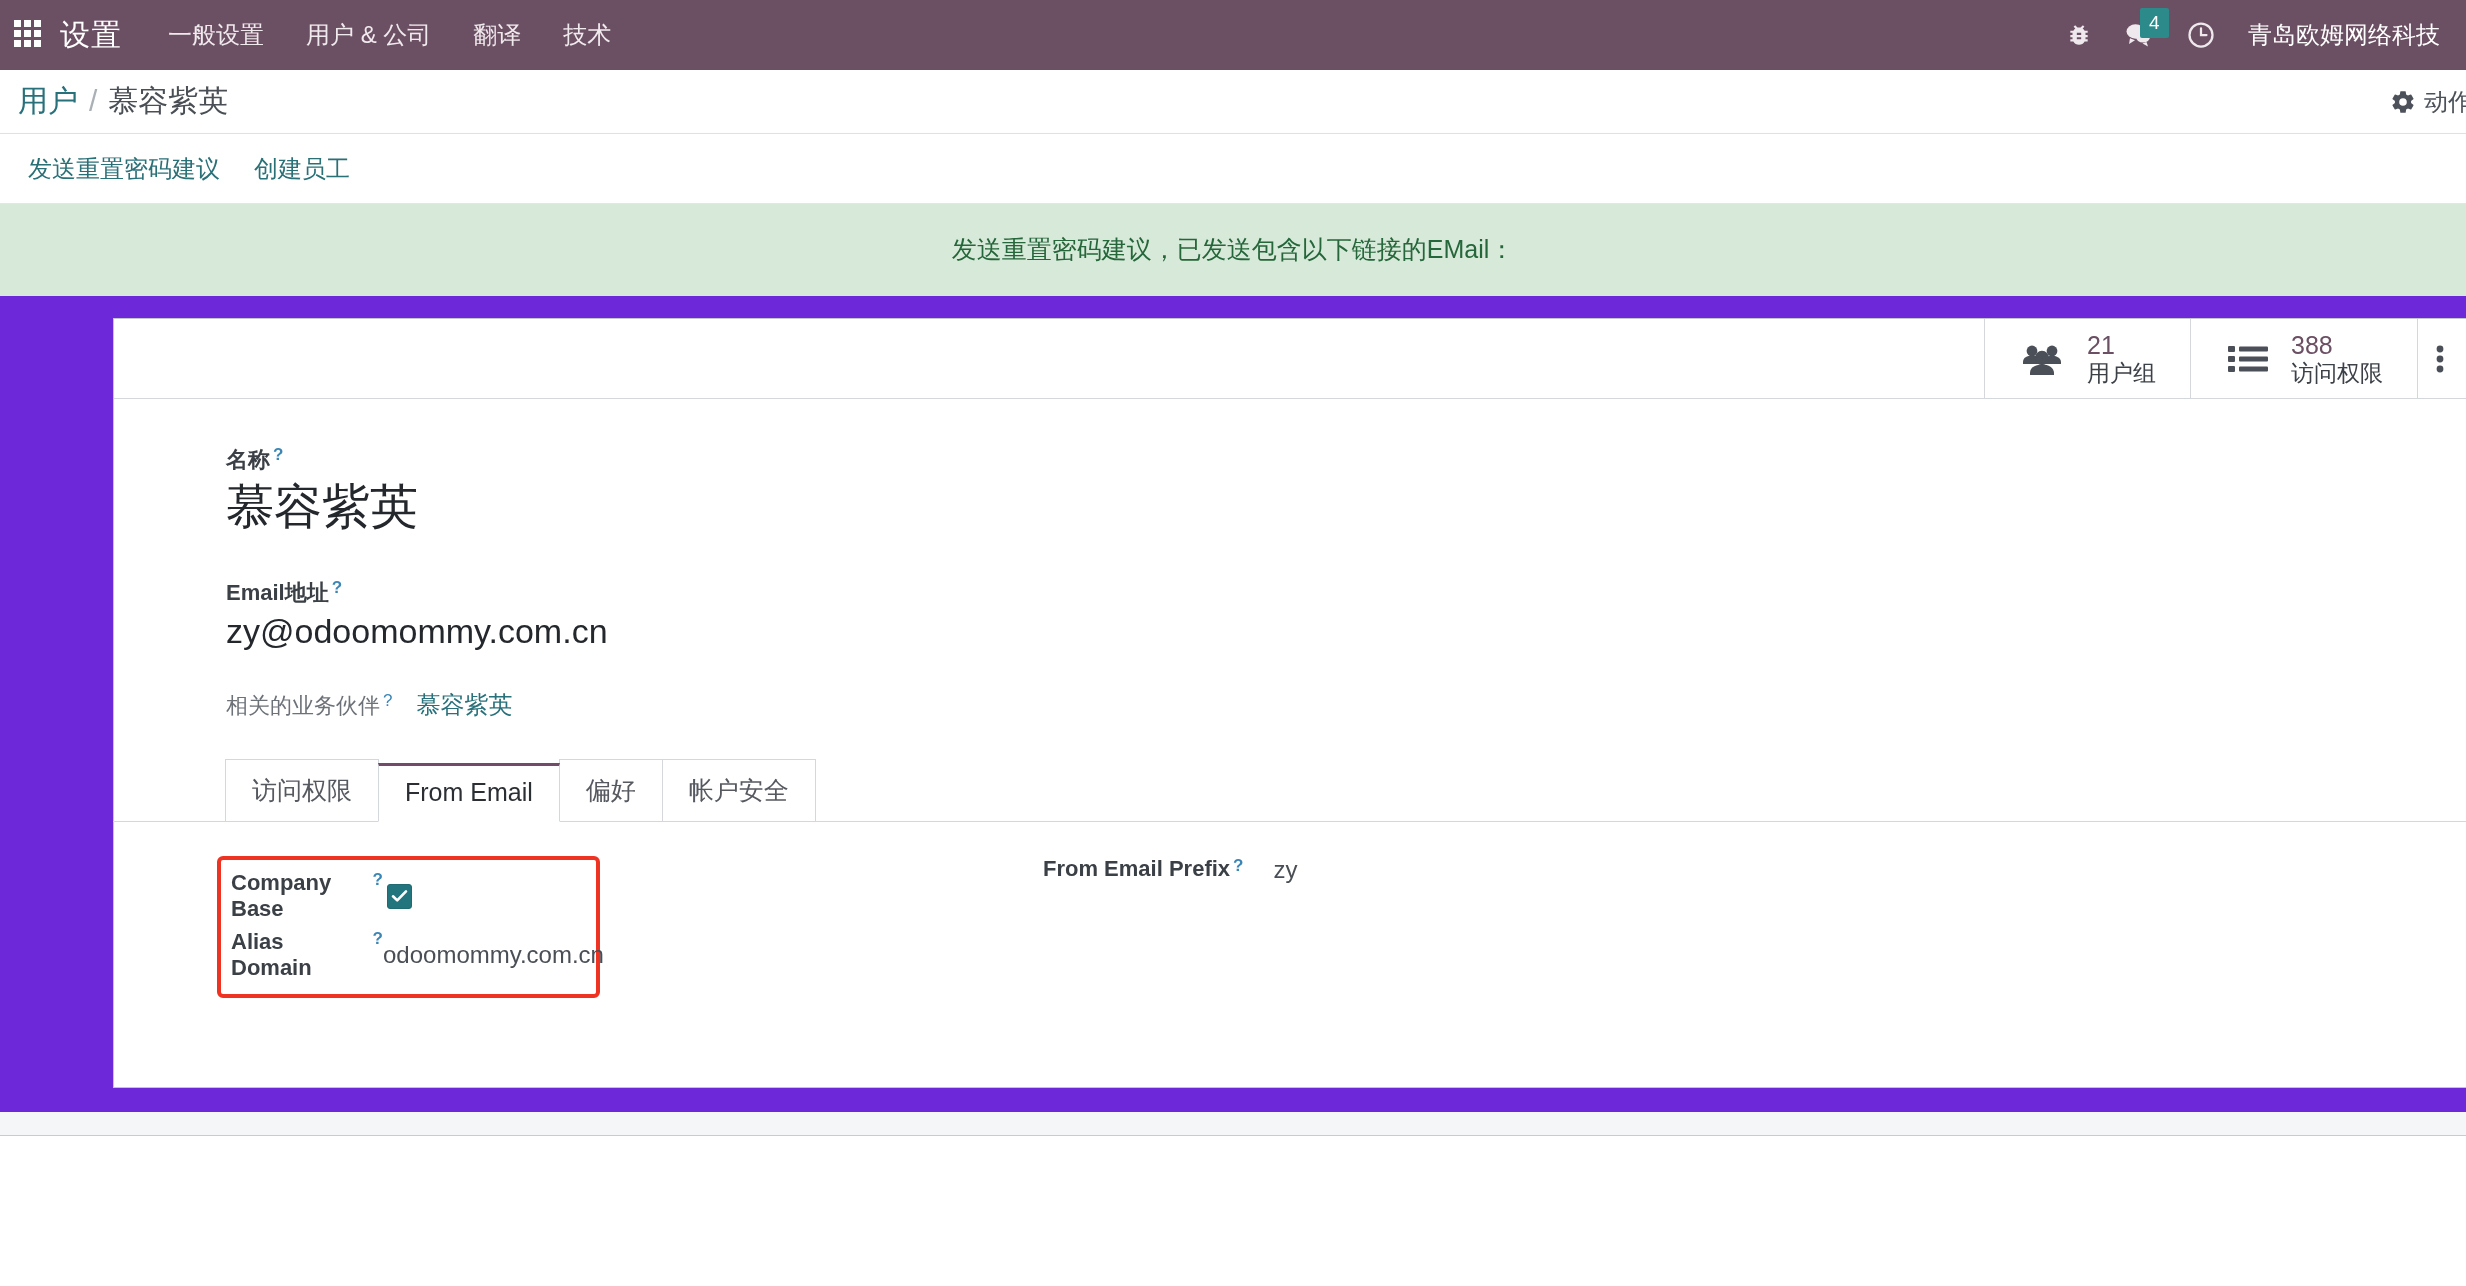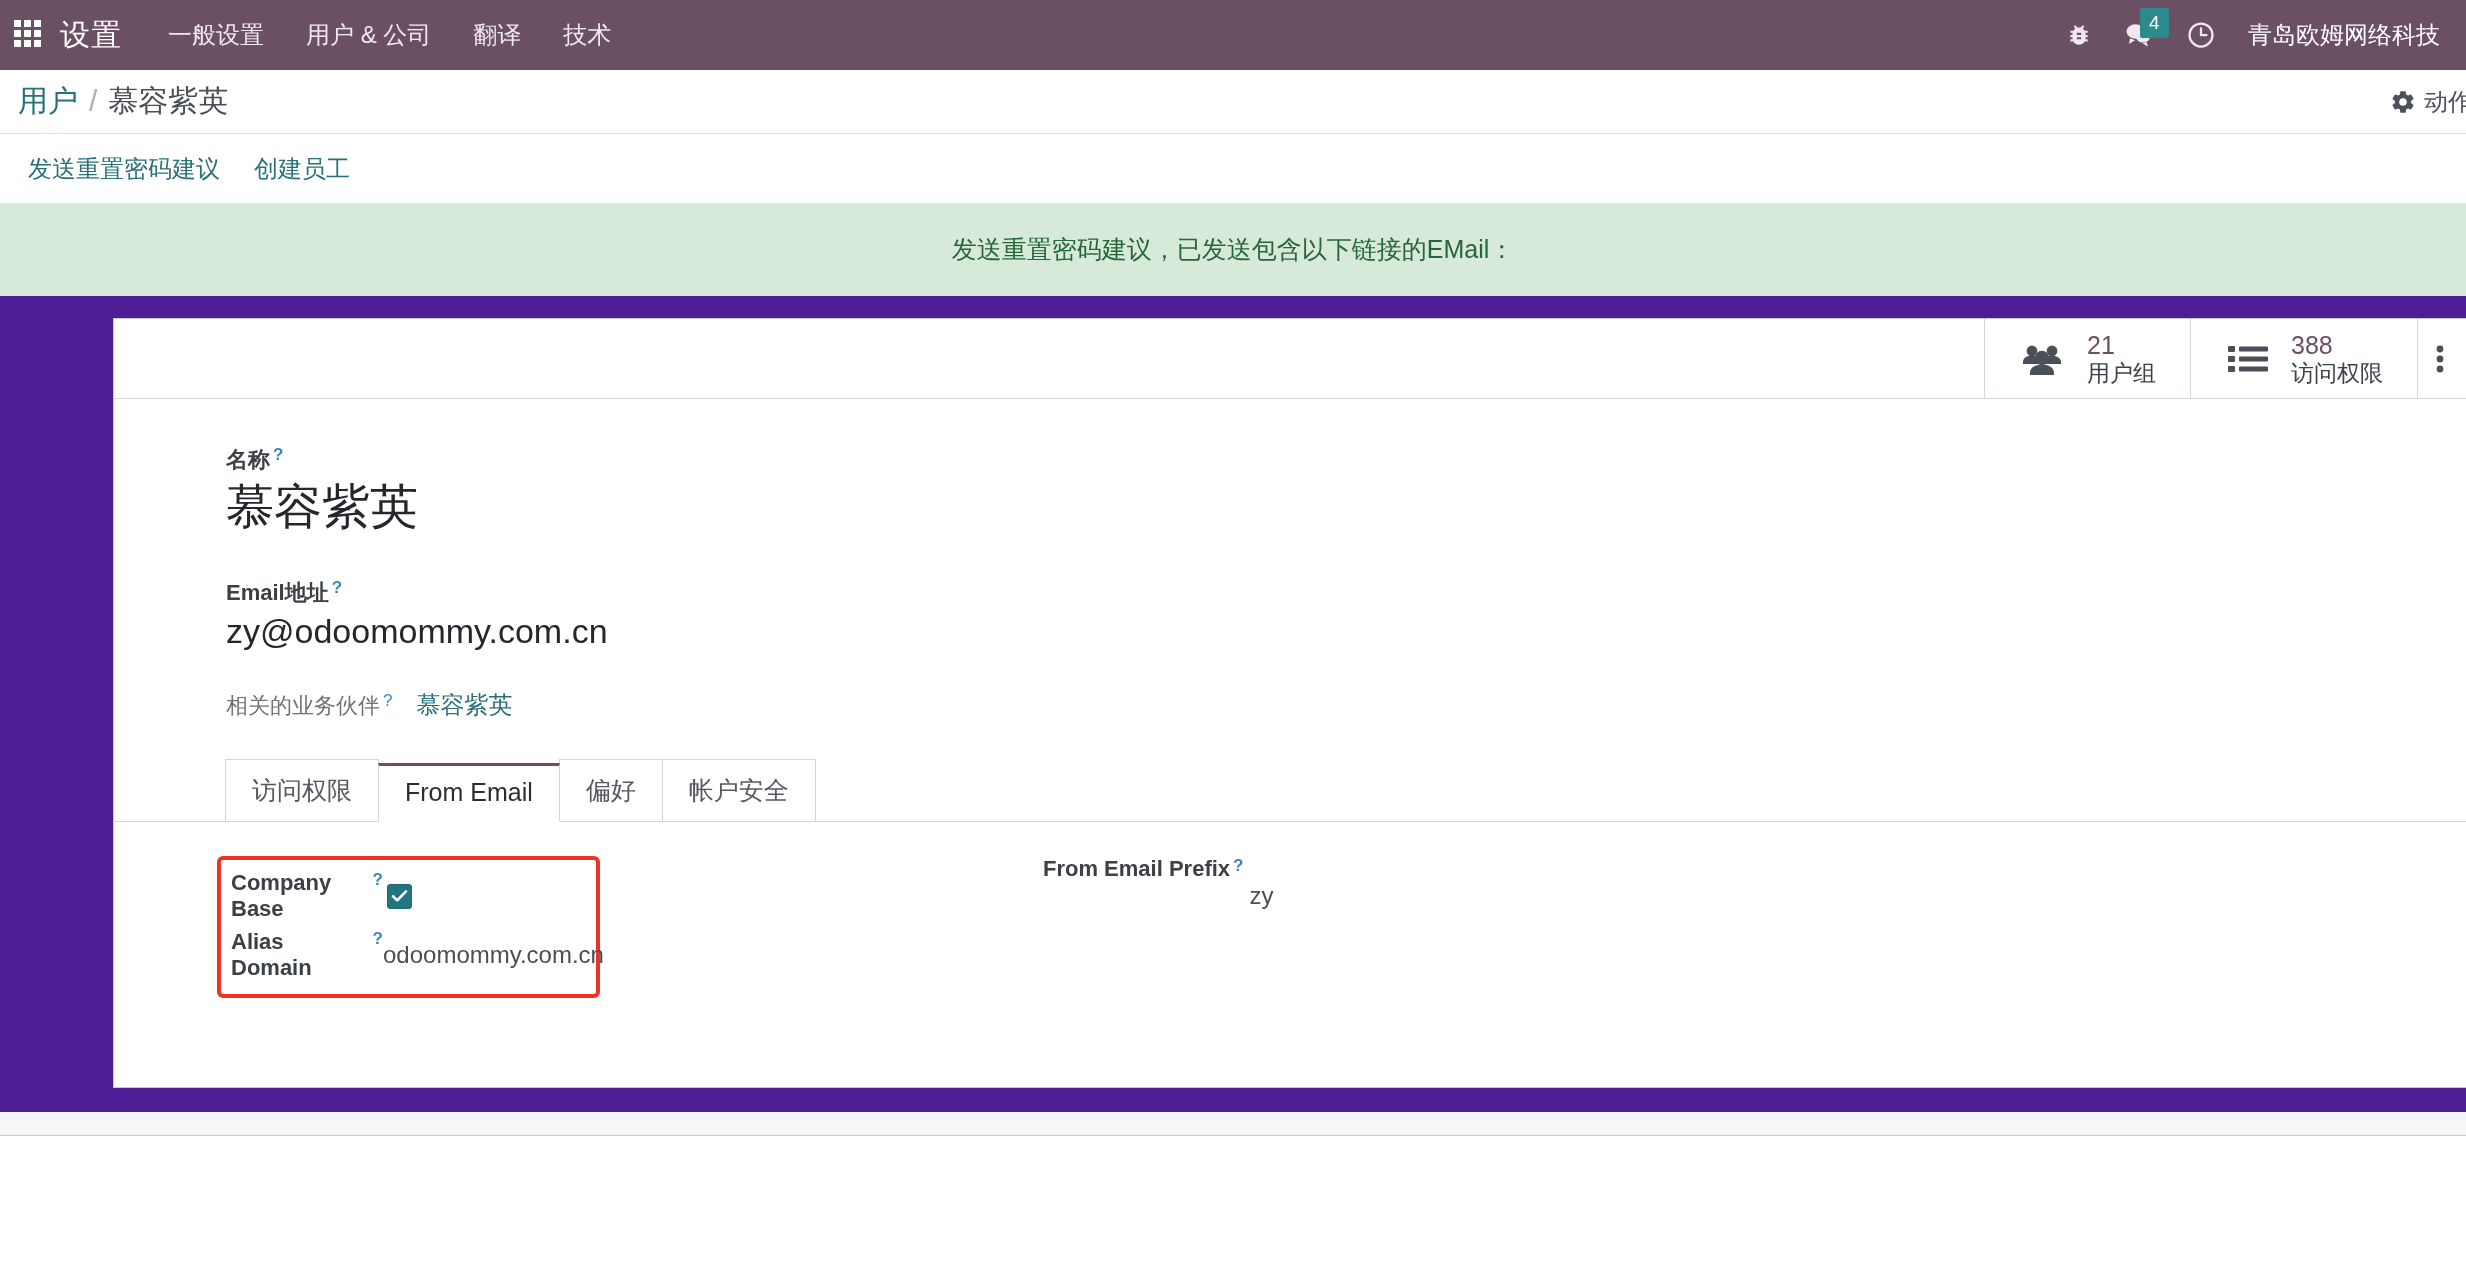--- a/index.html
+++ b/index.html
@@ -146,7 +146,7 @@
 
   
   .content-area {
-    background: #4c1d95;
+    background: #6d28d9;
     padding: 22px 0 24px 113px;
     min-height: 800px;
   }

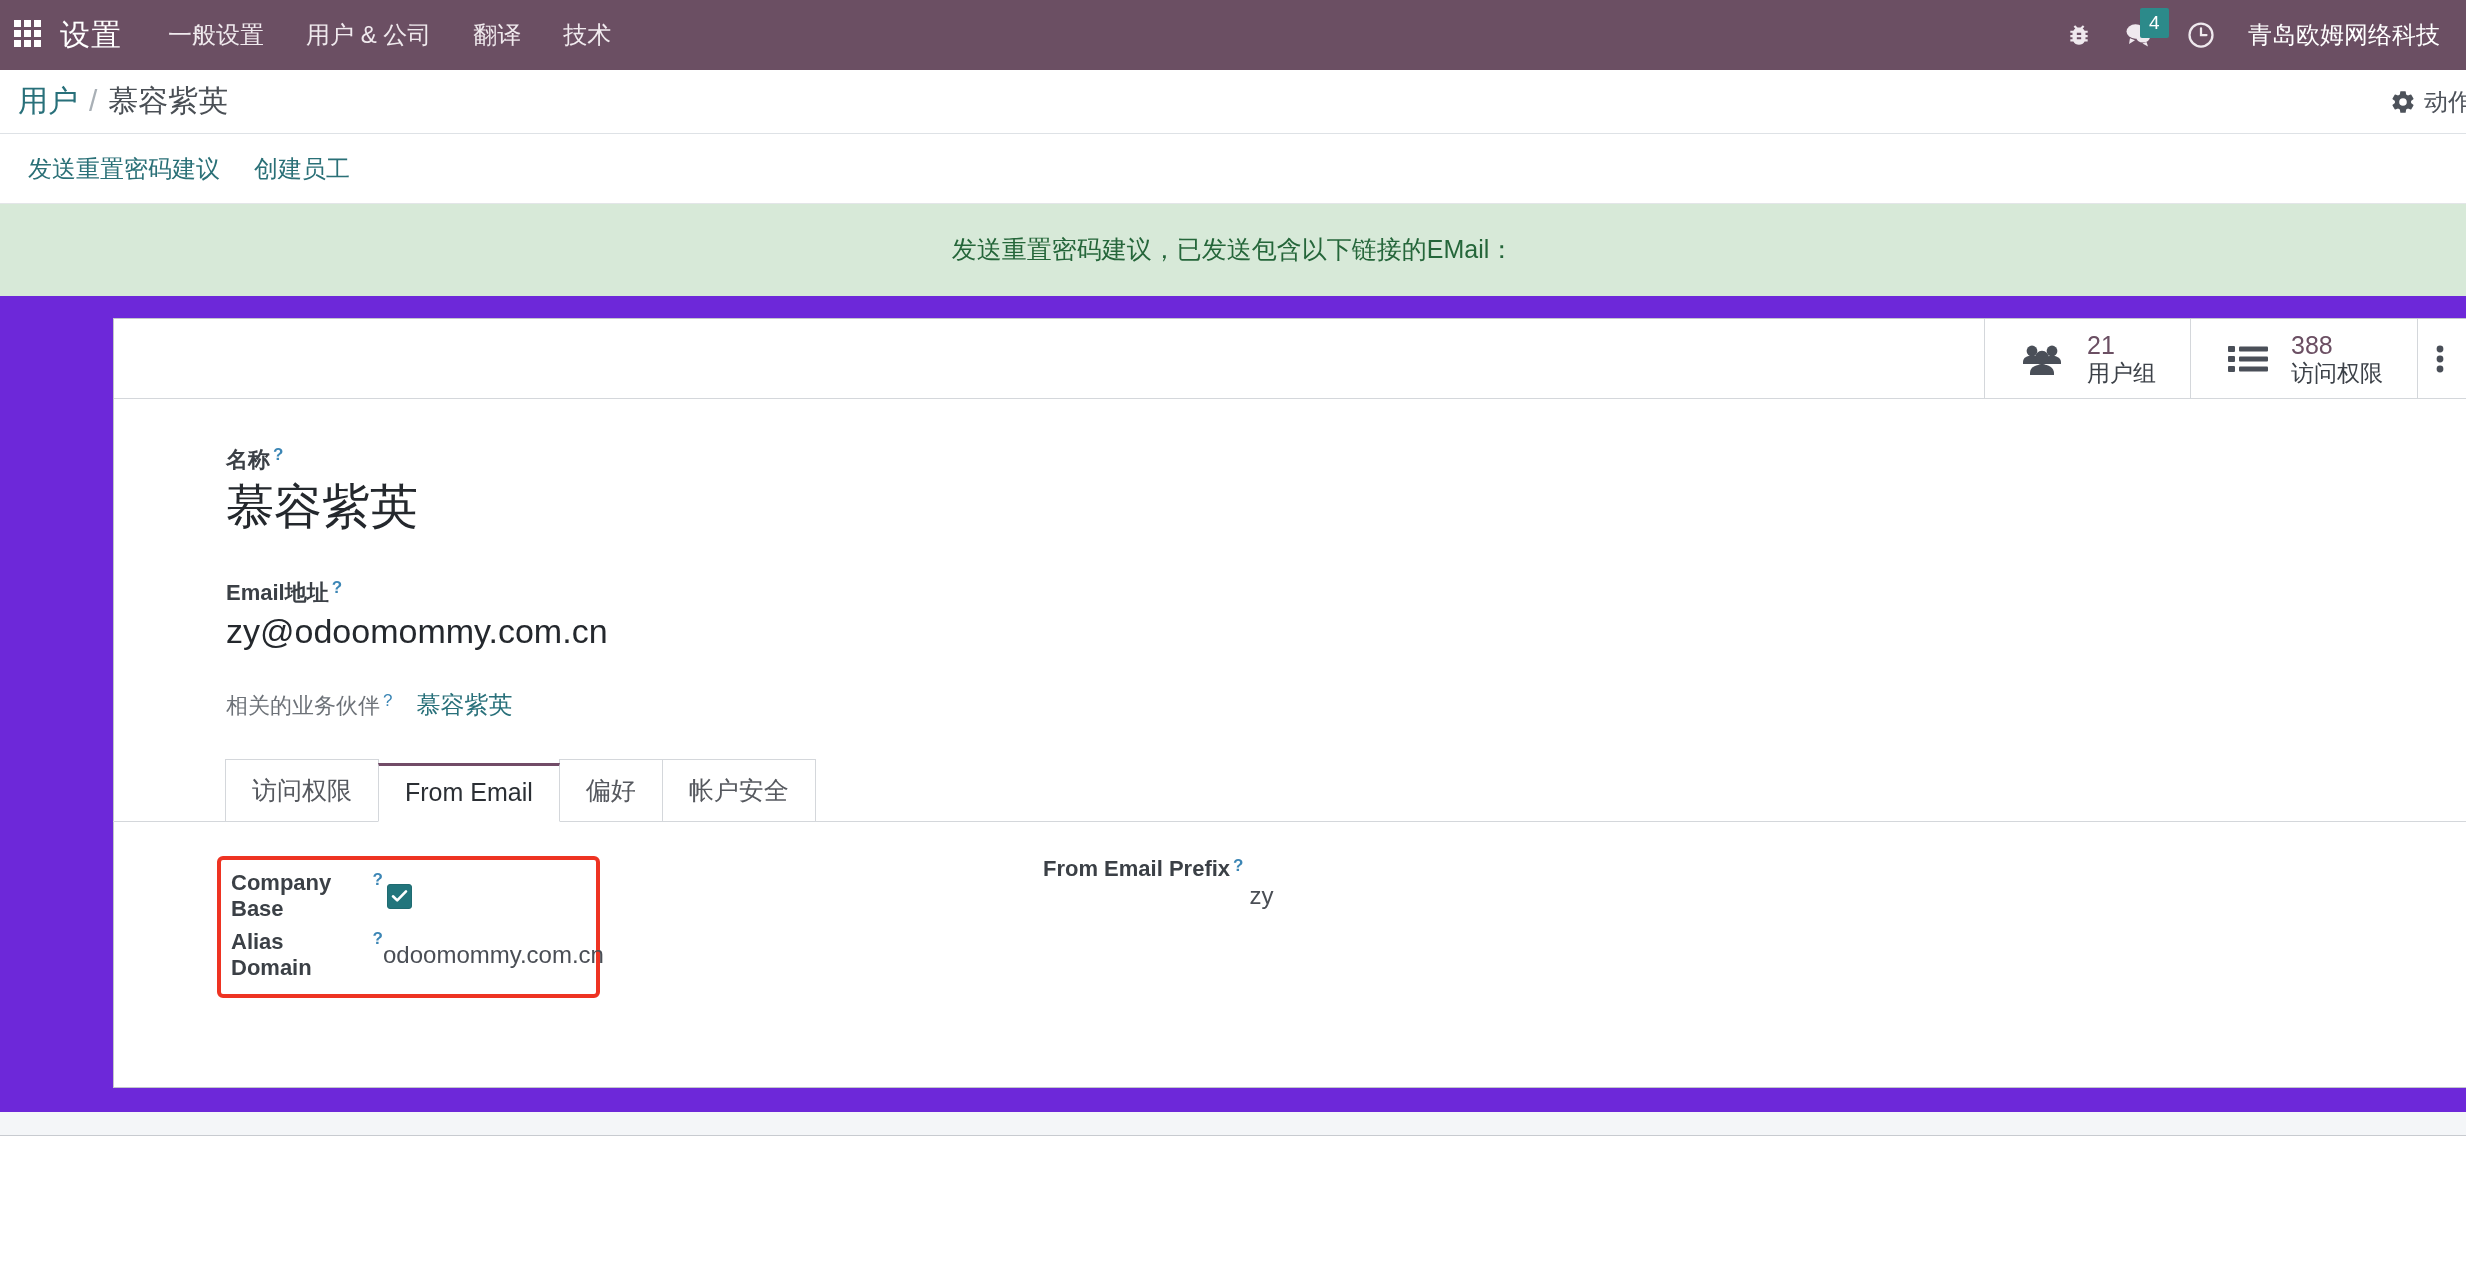--- a/index.html
+++ b/index.html
@@ -281,7 +281,7 @@
   }
   .checkbox svg { display: block; }
 
-  .right-field { display: flex; align-items: flex-end; flex-direction: column; }
+  .right-field { display: flex; align-items: flex-start; }
   .right-field .lbl { margin-right: 30px; }
   .right-field .val { font-size: 24px; color: #4a4e55; }
 

